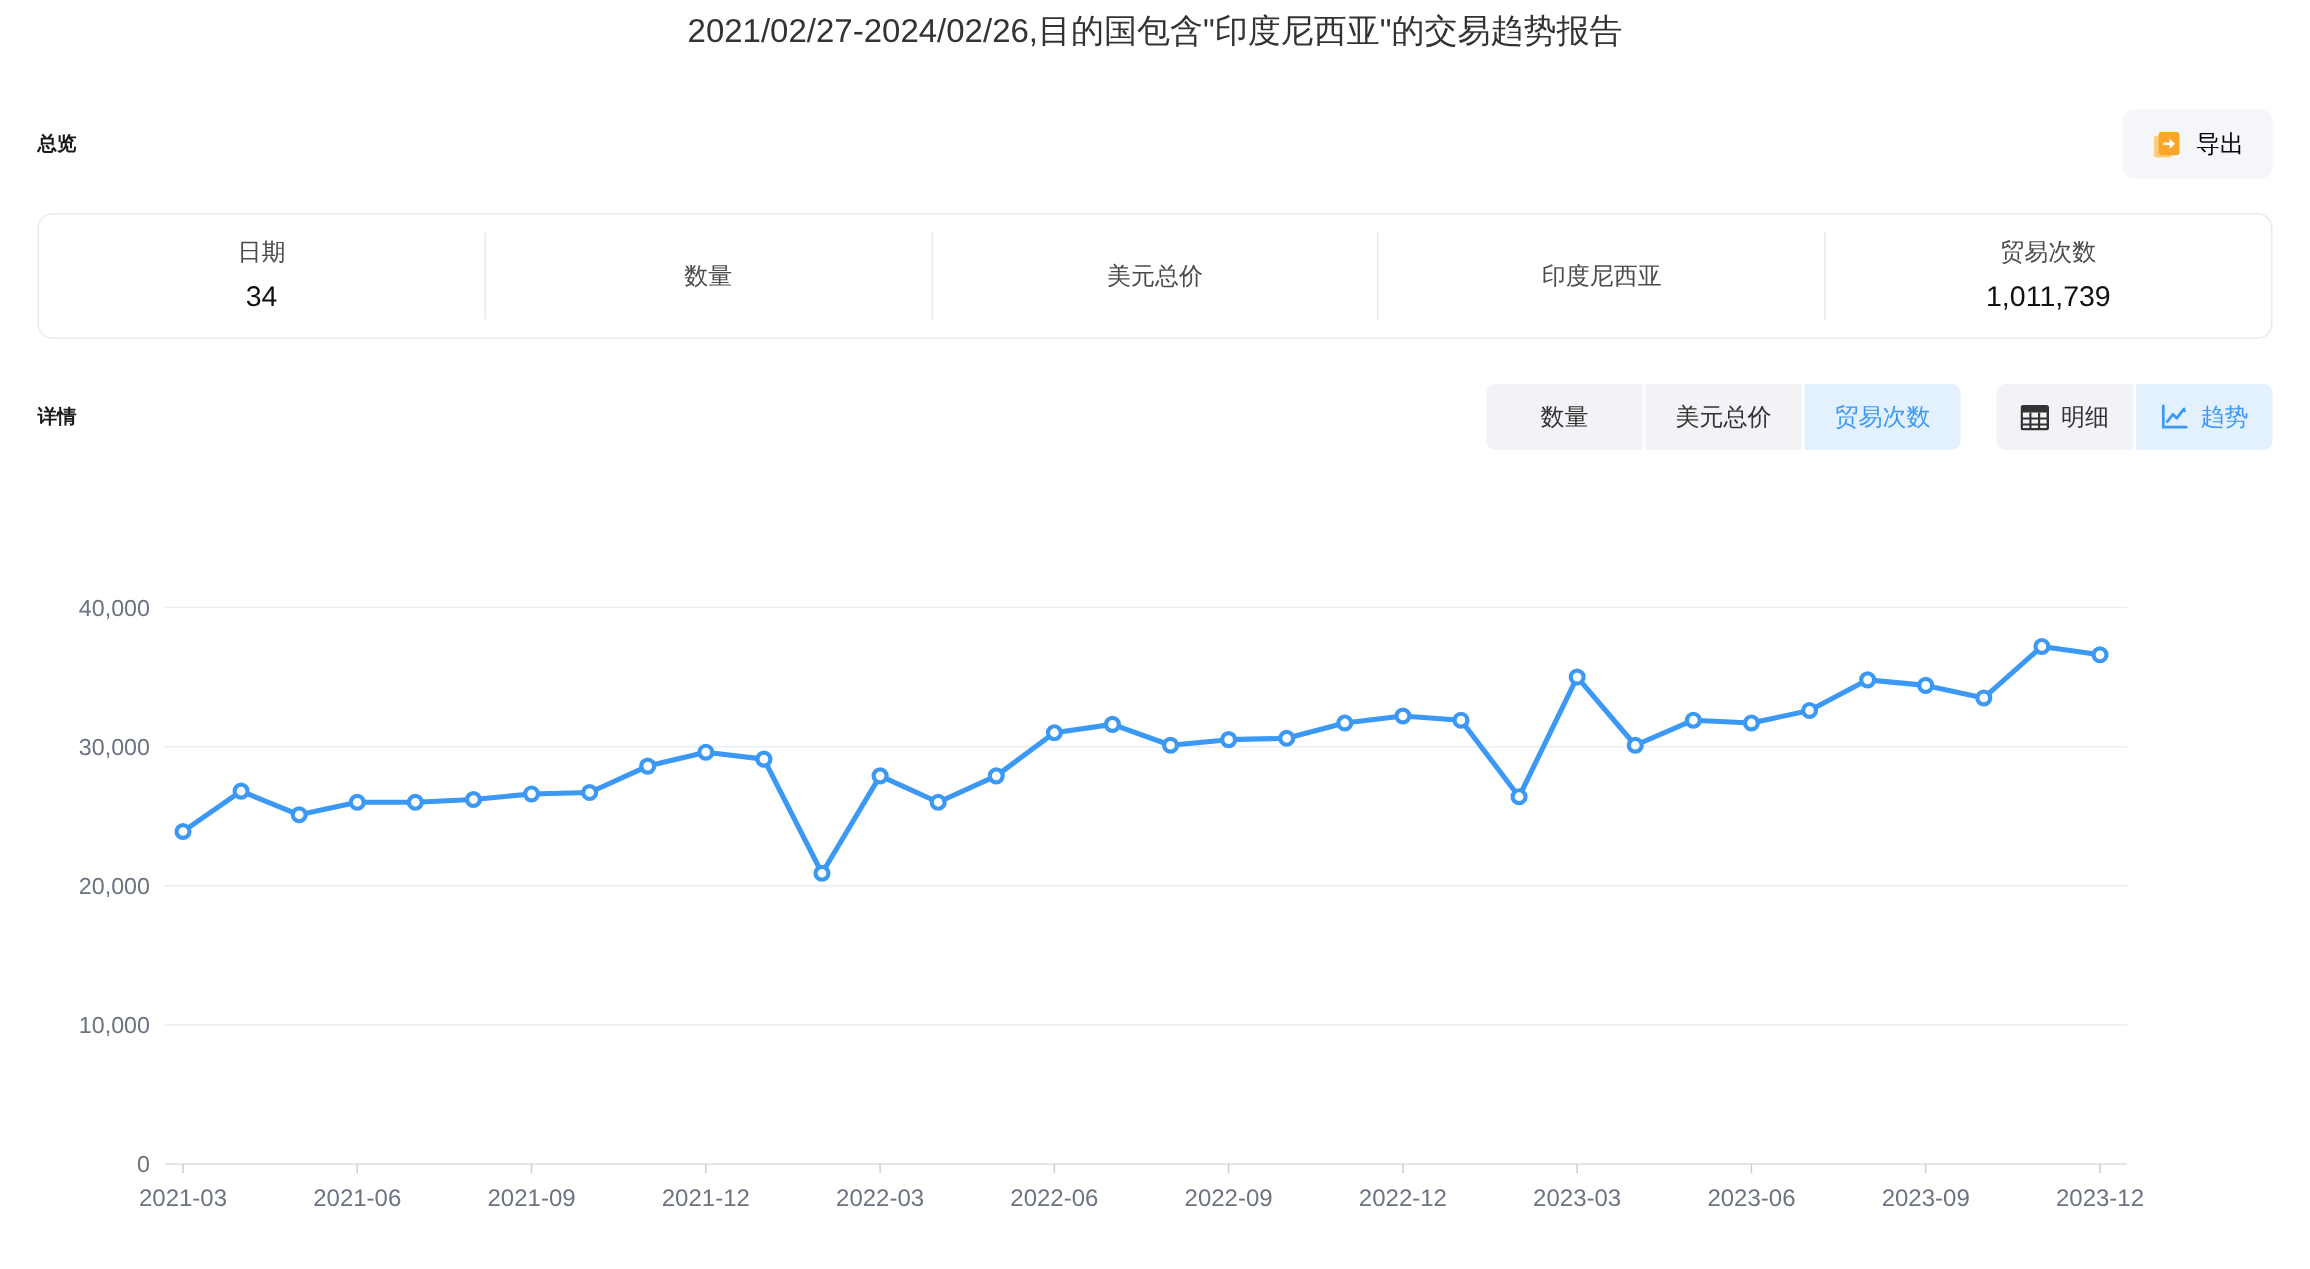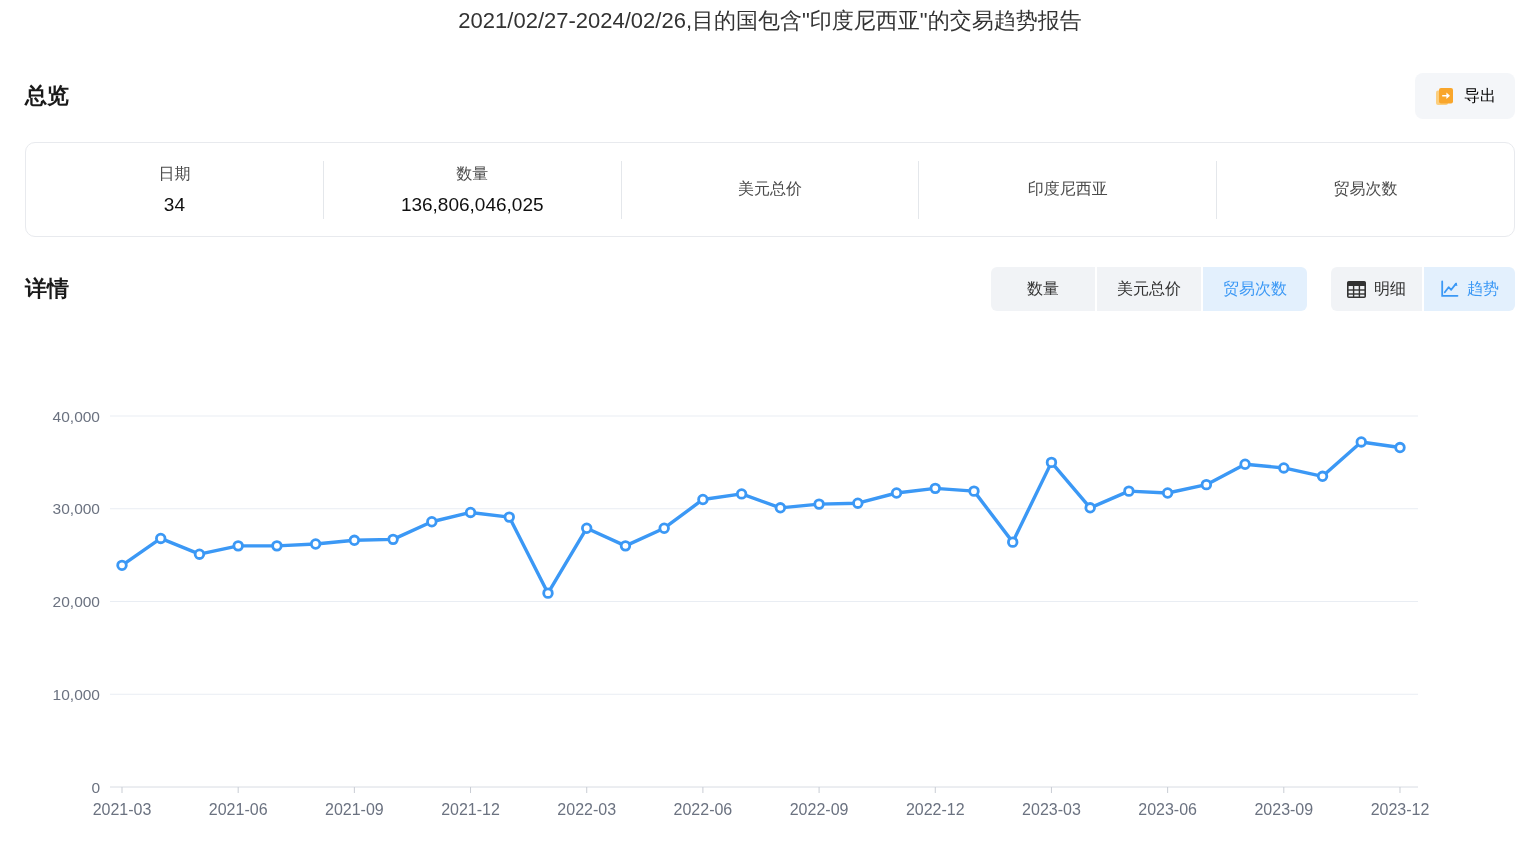--- a/index.html
+++ b/index.html
@@ -17,7 +17,7 @@
     display:flex; align-items:center; justify-content:space-between;
     padding:0 25px; height:46px; margin-top:33px;
   }
-  .section-heading { font-size:22px; font-weight:700; color:#1a1a1a; }
+  .section-heading { font-size:13px; font-weight:700; color:#1a1a1a; }
   .export-btn {
     display:flex; align-items:center; gap:9px;
     background:#F4F6F9; border:none; border-radius:8px;

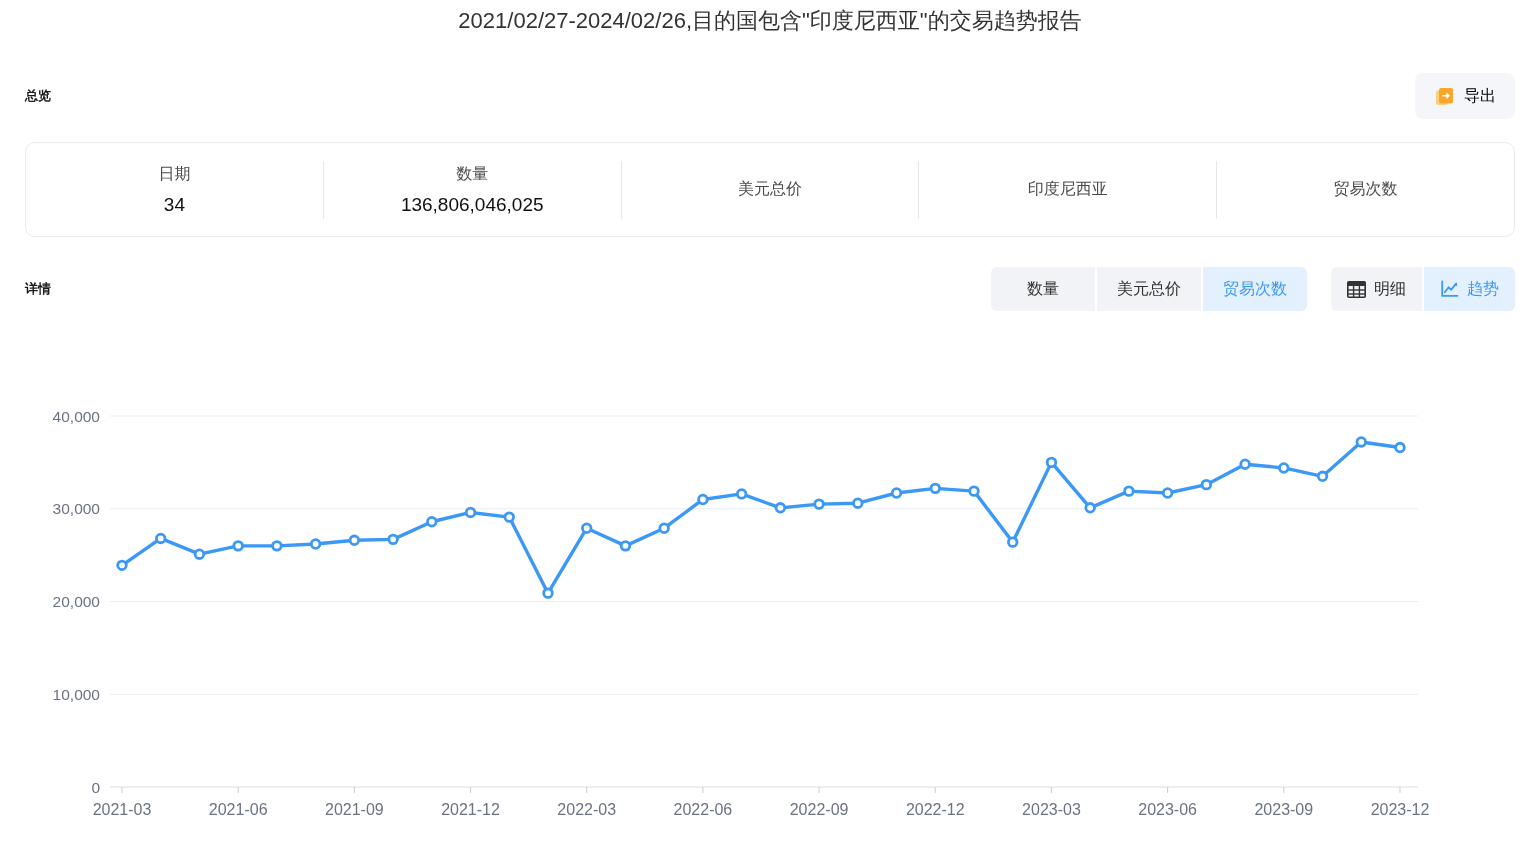--- a/index.html
+++ b/index.html
@@ -25,7 +25,7 @@
     cursor:pointer; font-family:inherit;
   }
   .stats-card {
-    margin:23px 25px 0; height:95px;
+    margin:23px 25px 0; height:84px;
     border:1px solid #E8EAEE; border-radius:10px;
     display:flex; align-items:center; background:#fff;
   }

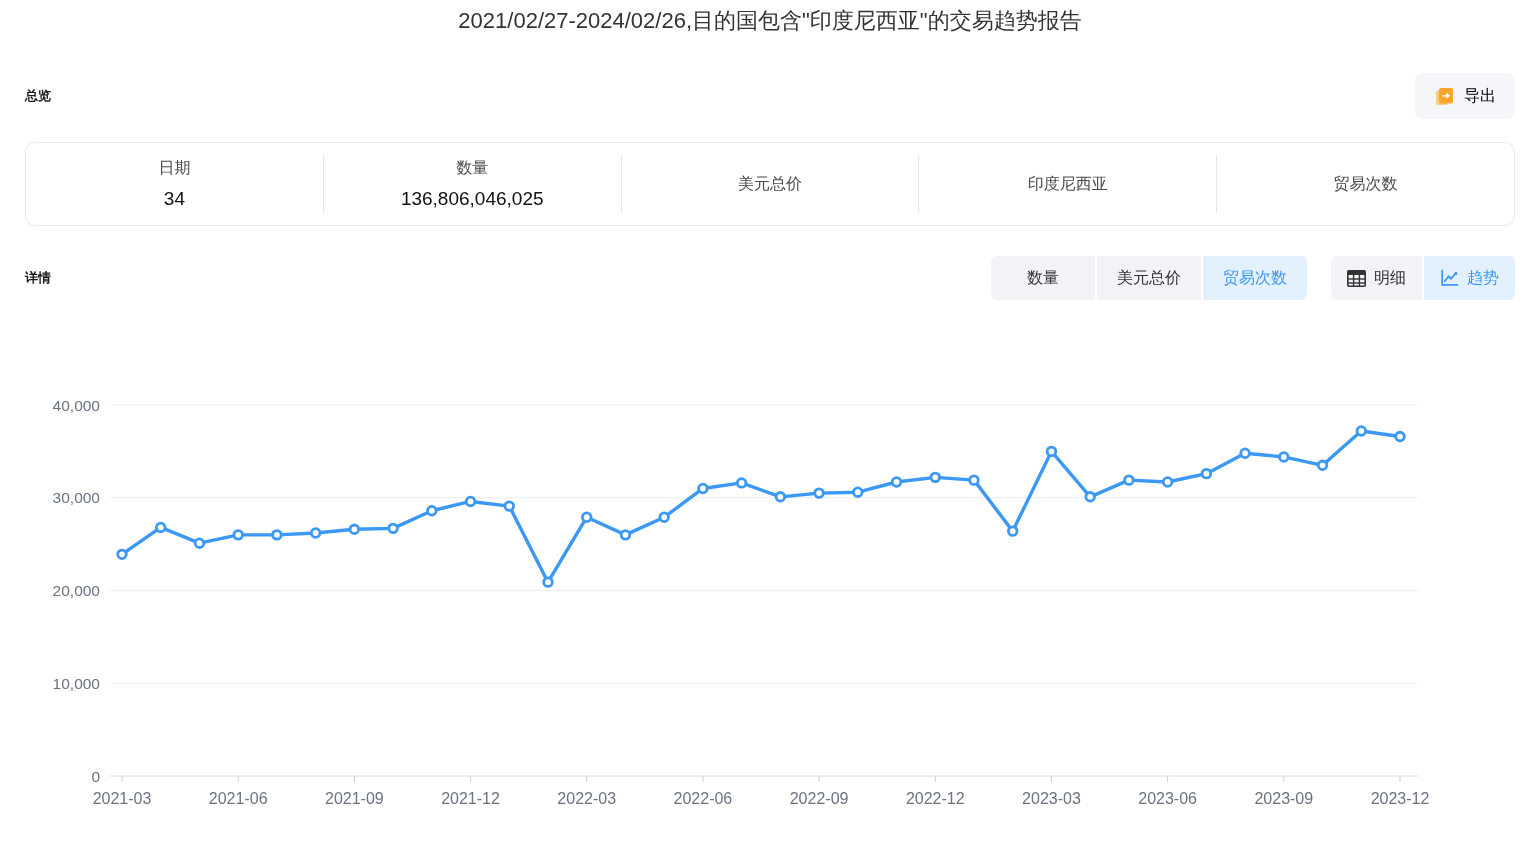--- a/index.html
+++ b/index.html
@@ -80,7 +80,6 @@
   <div class="stat-divider"></div>
   <div class="stat">
     <div class="stat-label">数量</div>
-    <div class="stat-value">136,806,046,025</div>
   </div>
   <div class="stat-divider"></div>
   <div class="stat">

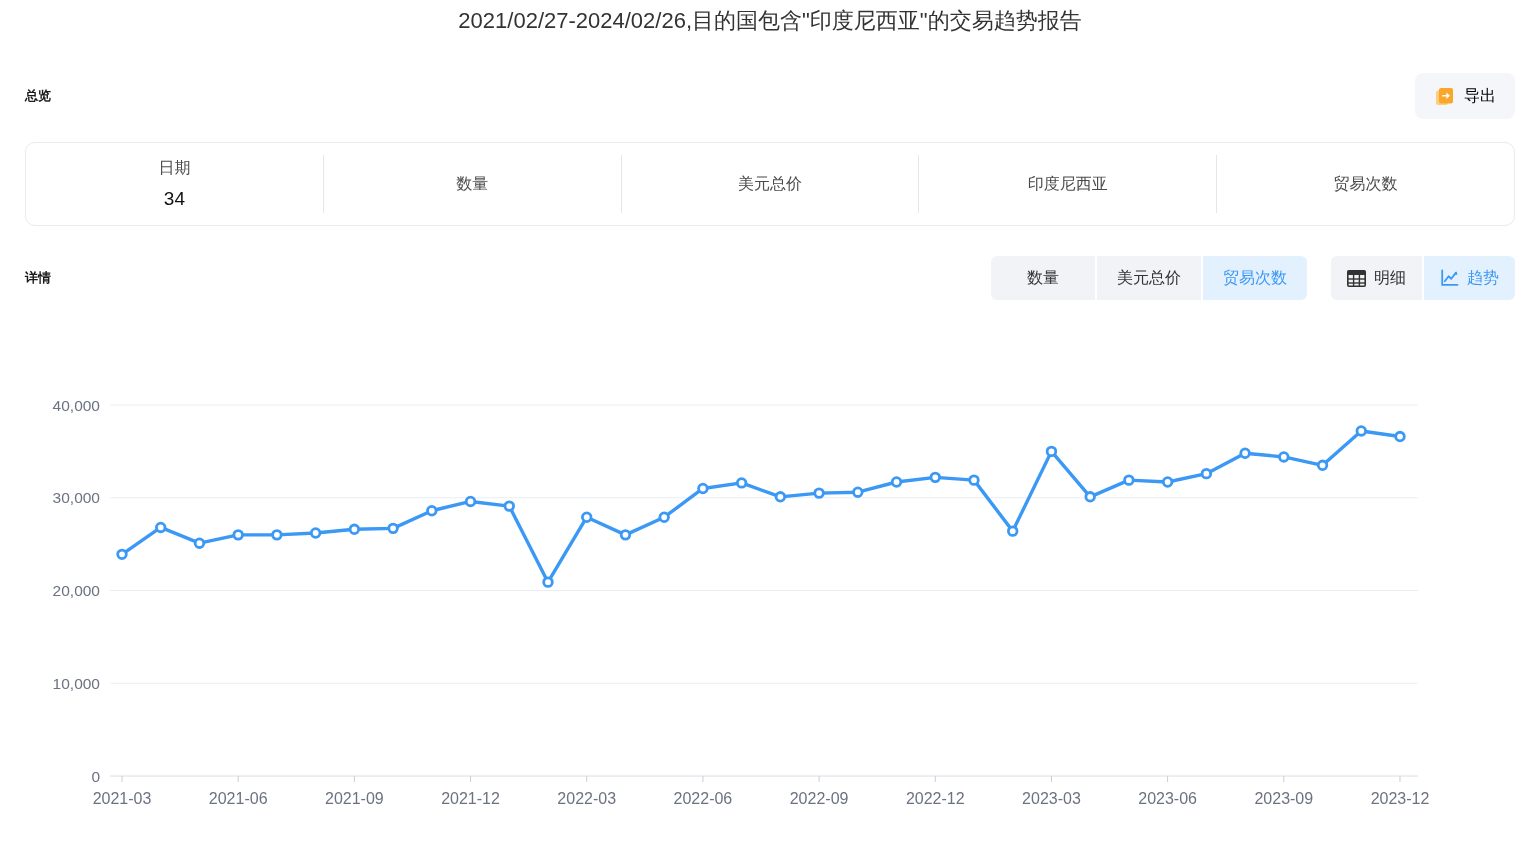--- a/index.html
+++ b/index.html
@@ -92,6 +92,7 @@
   <div class="stat-divider"></div>
   <div class="stat">
     <div class="stat-label">贸易次数</div>
+    <div class="stat-value">1,011,739</div>
   </div>
 </div>
 

